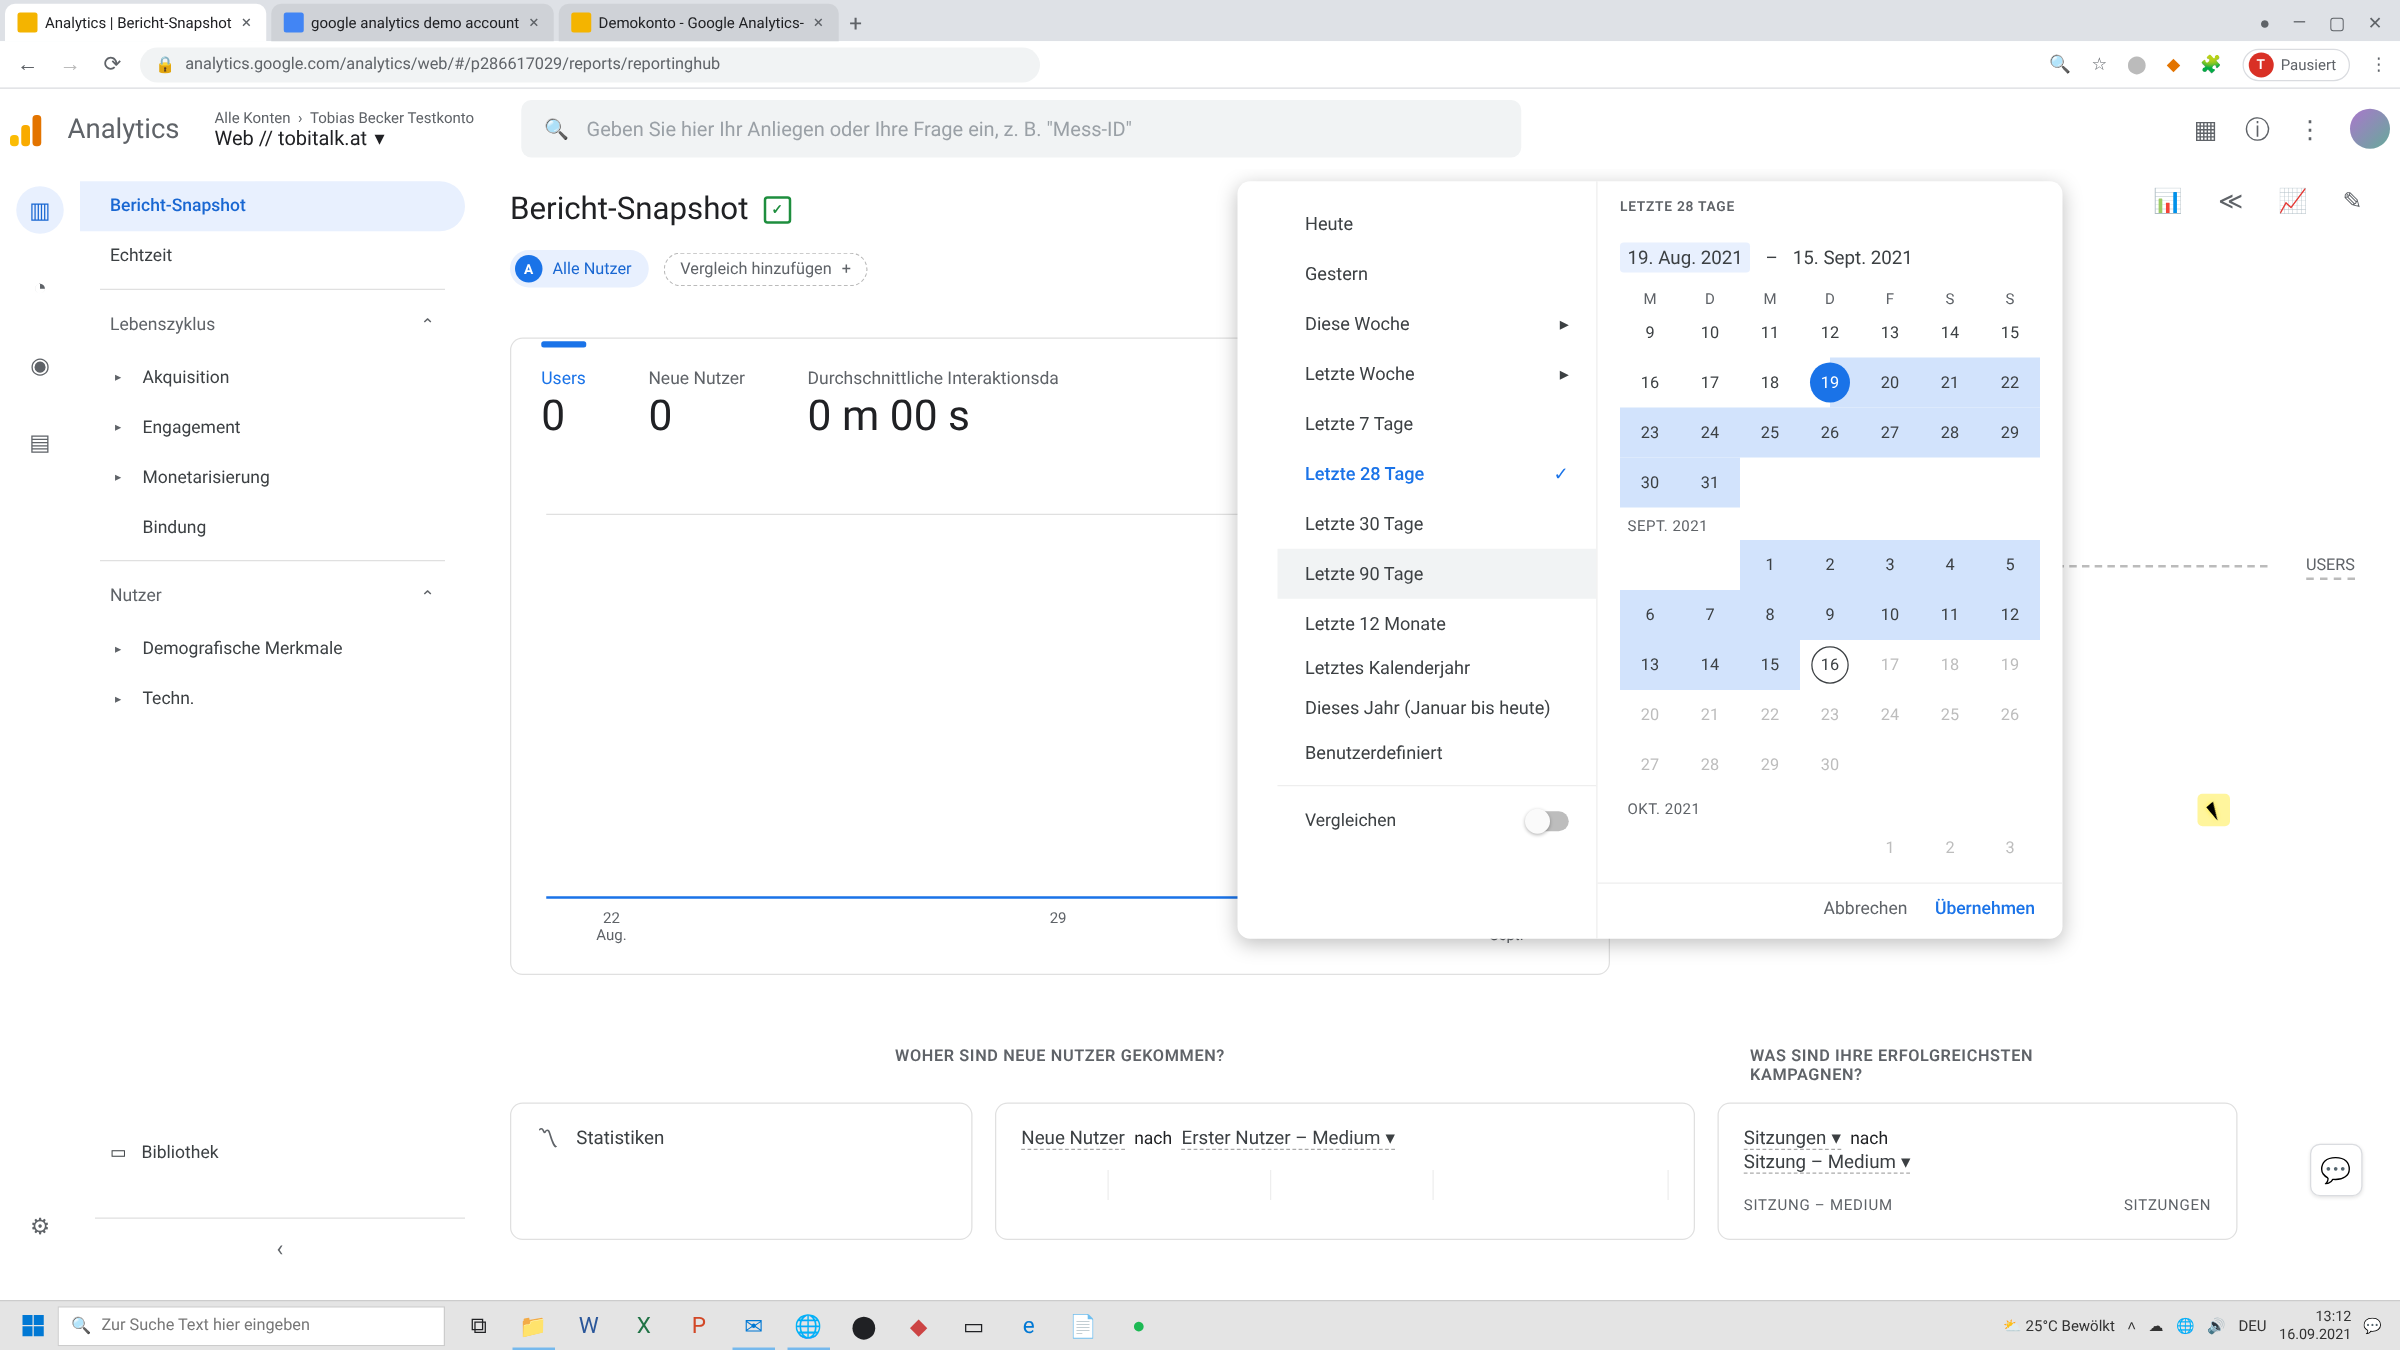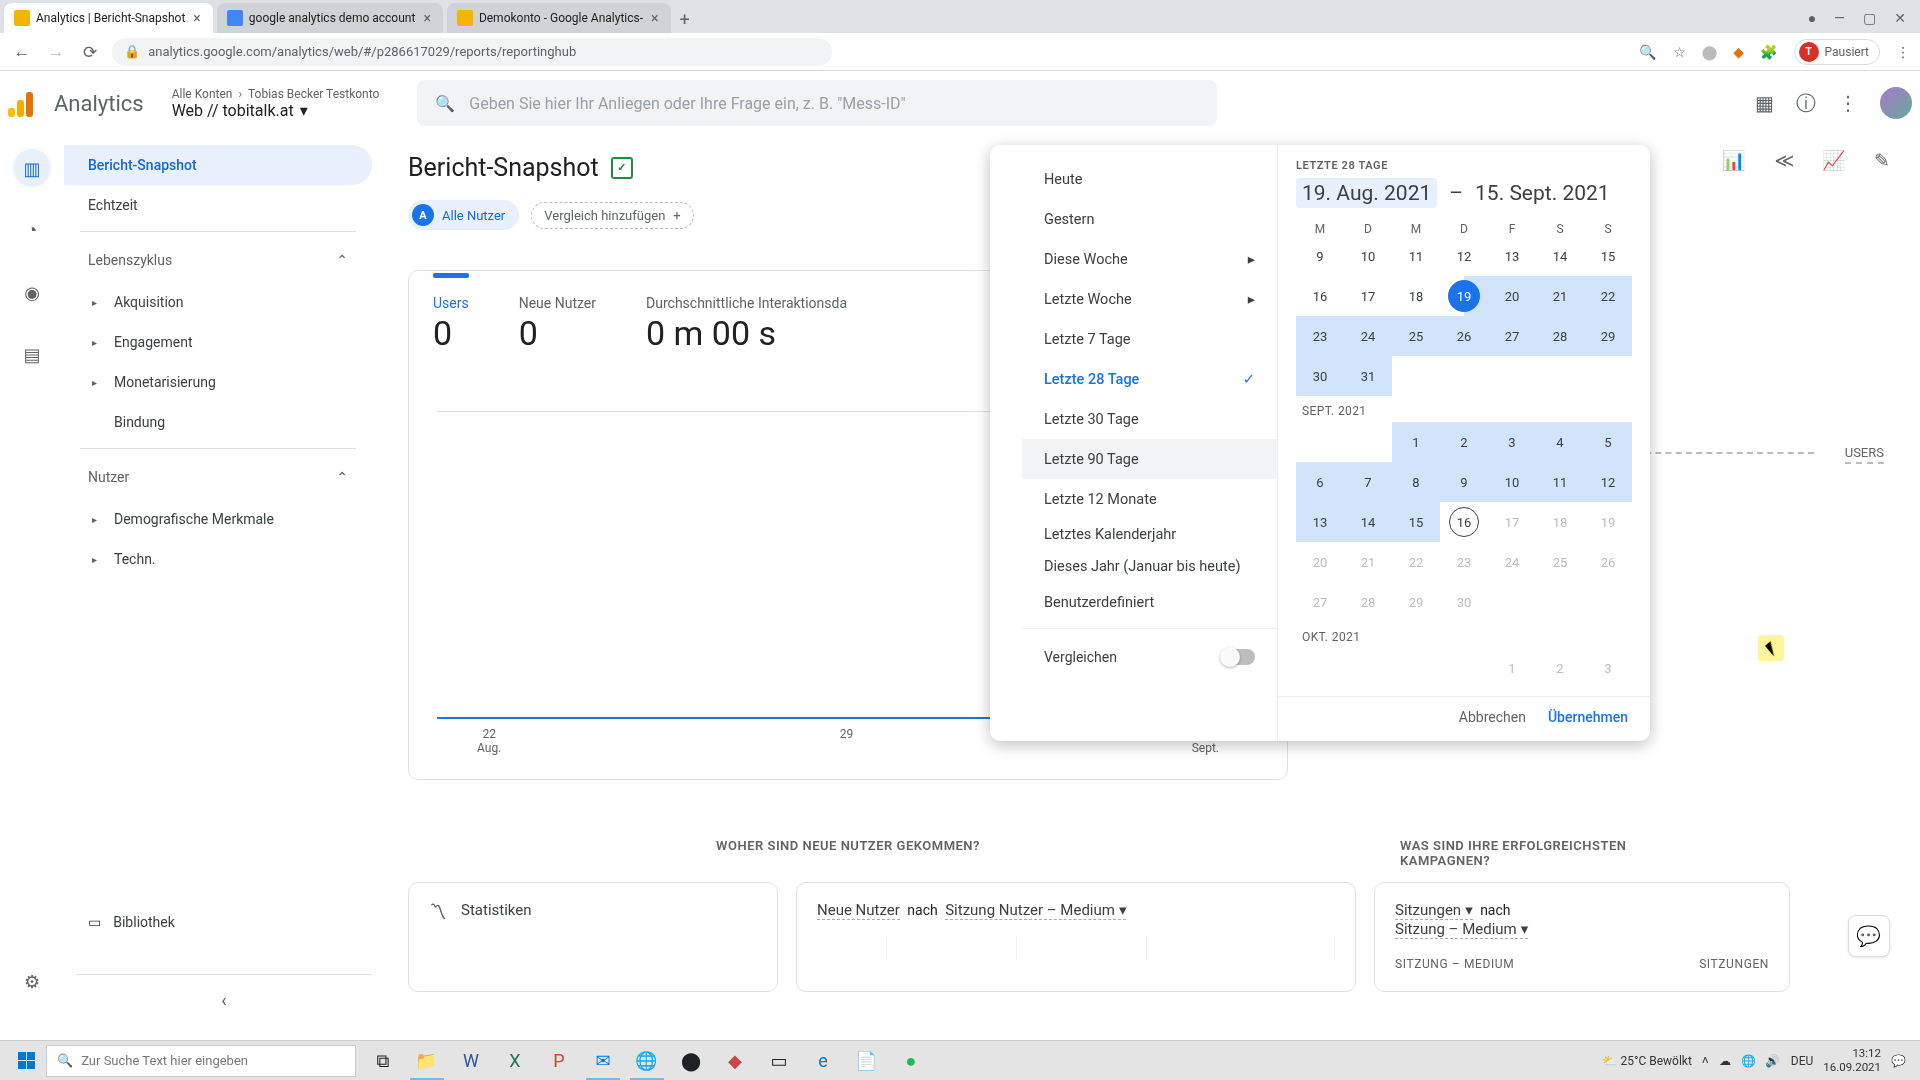--- a/index.html
+++ b/index.html
@@ -107,7 +107,7 @@
 
 .calendar { flex: 1; padding: 14px 18px 10px 18px; }
 .cal-hdr-label { font-size: 11px; letter-spacing: 0.6px; color: #5f6368; font-weight: 600; }
-.cal-range { margin-top: 6px; display: flex; align-items: center; gap: 12px; font-size: 21px; color: #3c4043; }
+.cal-range { margin-top: 22px; display: flex; align-items: center; gap: 12px; font-size: 15px; color: #3c4043; }
 .cal-range .from { background: #e8f0fe; padding: 3px 6px; border-radius: 3px; }
 .cal-dows { margin-top: 14px; display: grid; grid-template-columns: repeat(7, 1fr); text-align: center; font-size: 12px; color: #5f6368; }
 .cal-grid { display: grid; grid-template-columns: repeat(7, 1fr); }

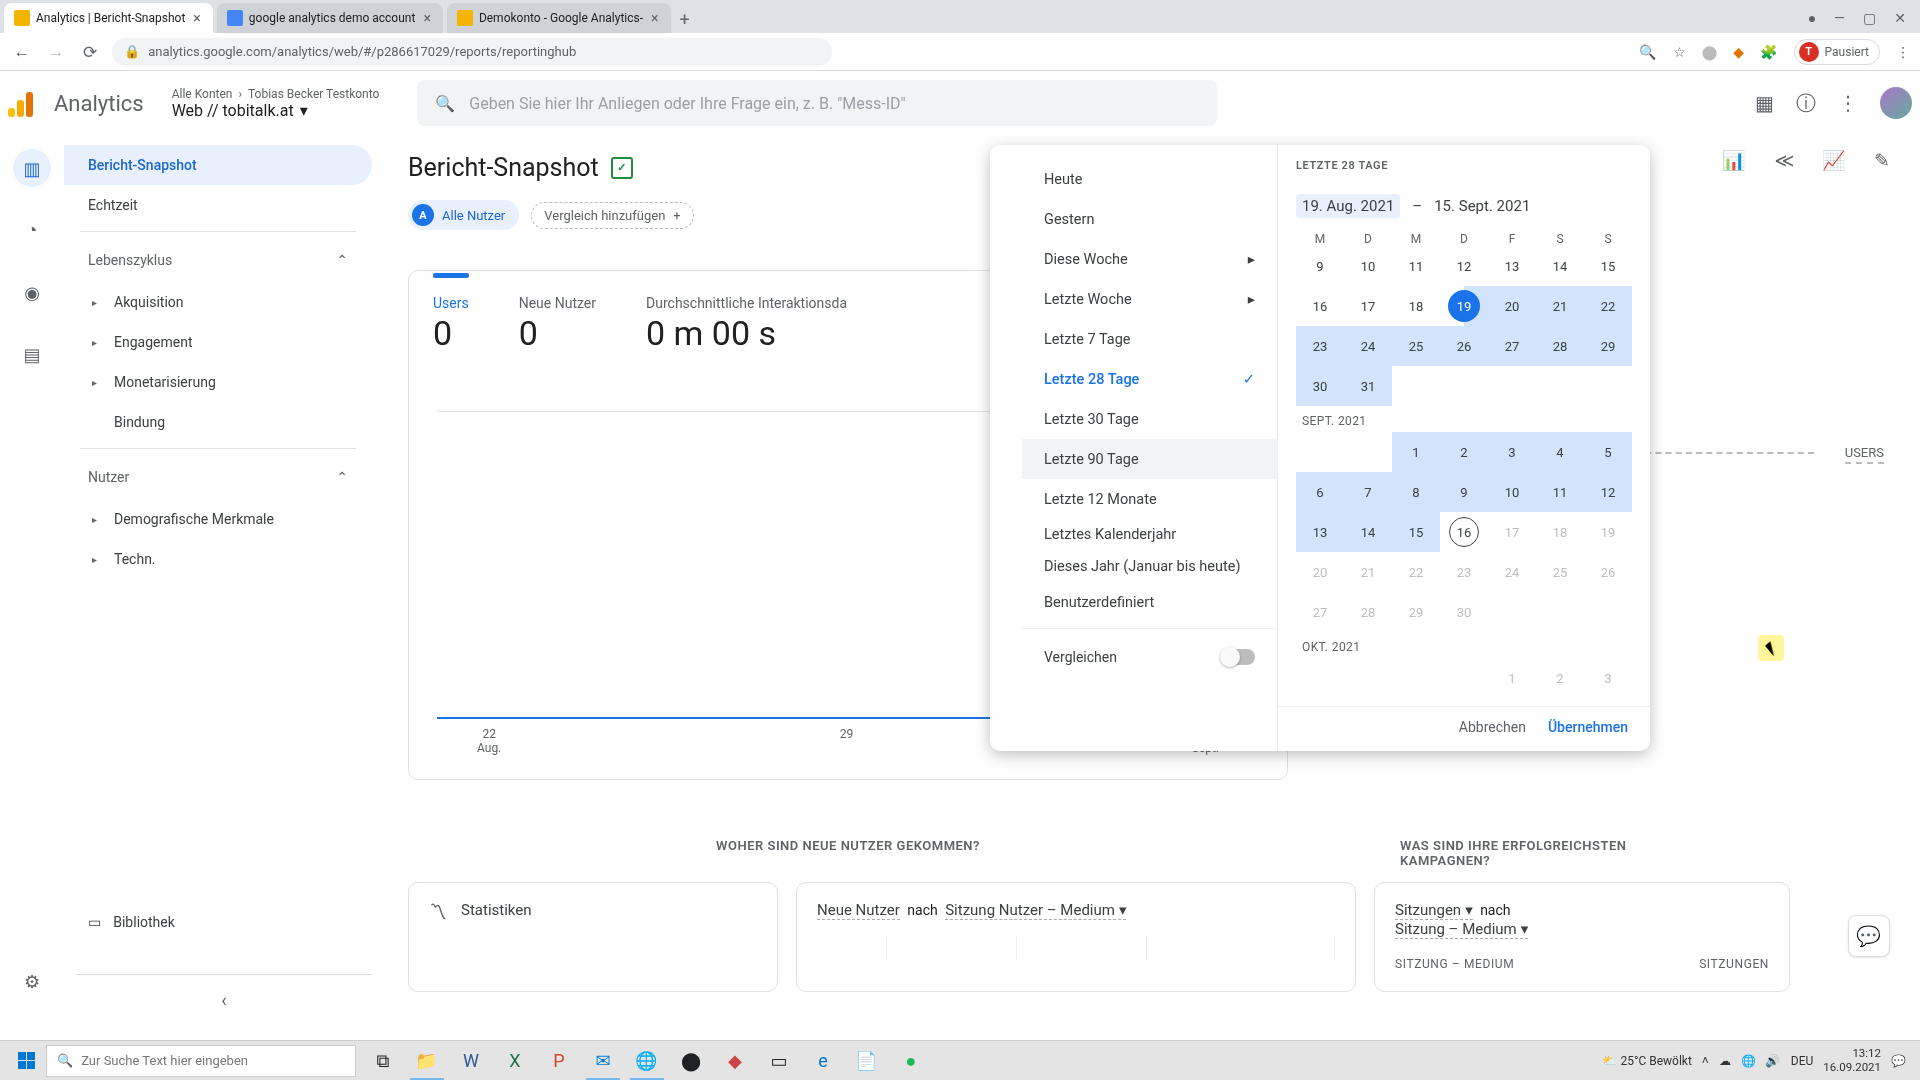--- a/index.html
+++ b/index.html
@@ -349,7 +349,7 @@
         </span>
         <span style="margin:0 4px">nach</span>
         <span class="dim-select">
-          <span>Sitzung Nutzer – Medium</span> 
+          <span>Erster Nutzer – Medium</span> 
             <span>▾</span>
         </span>
         <div class="medium-cols">

